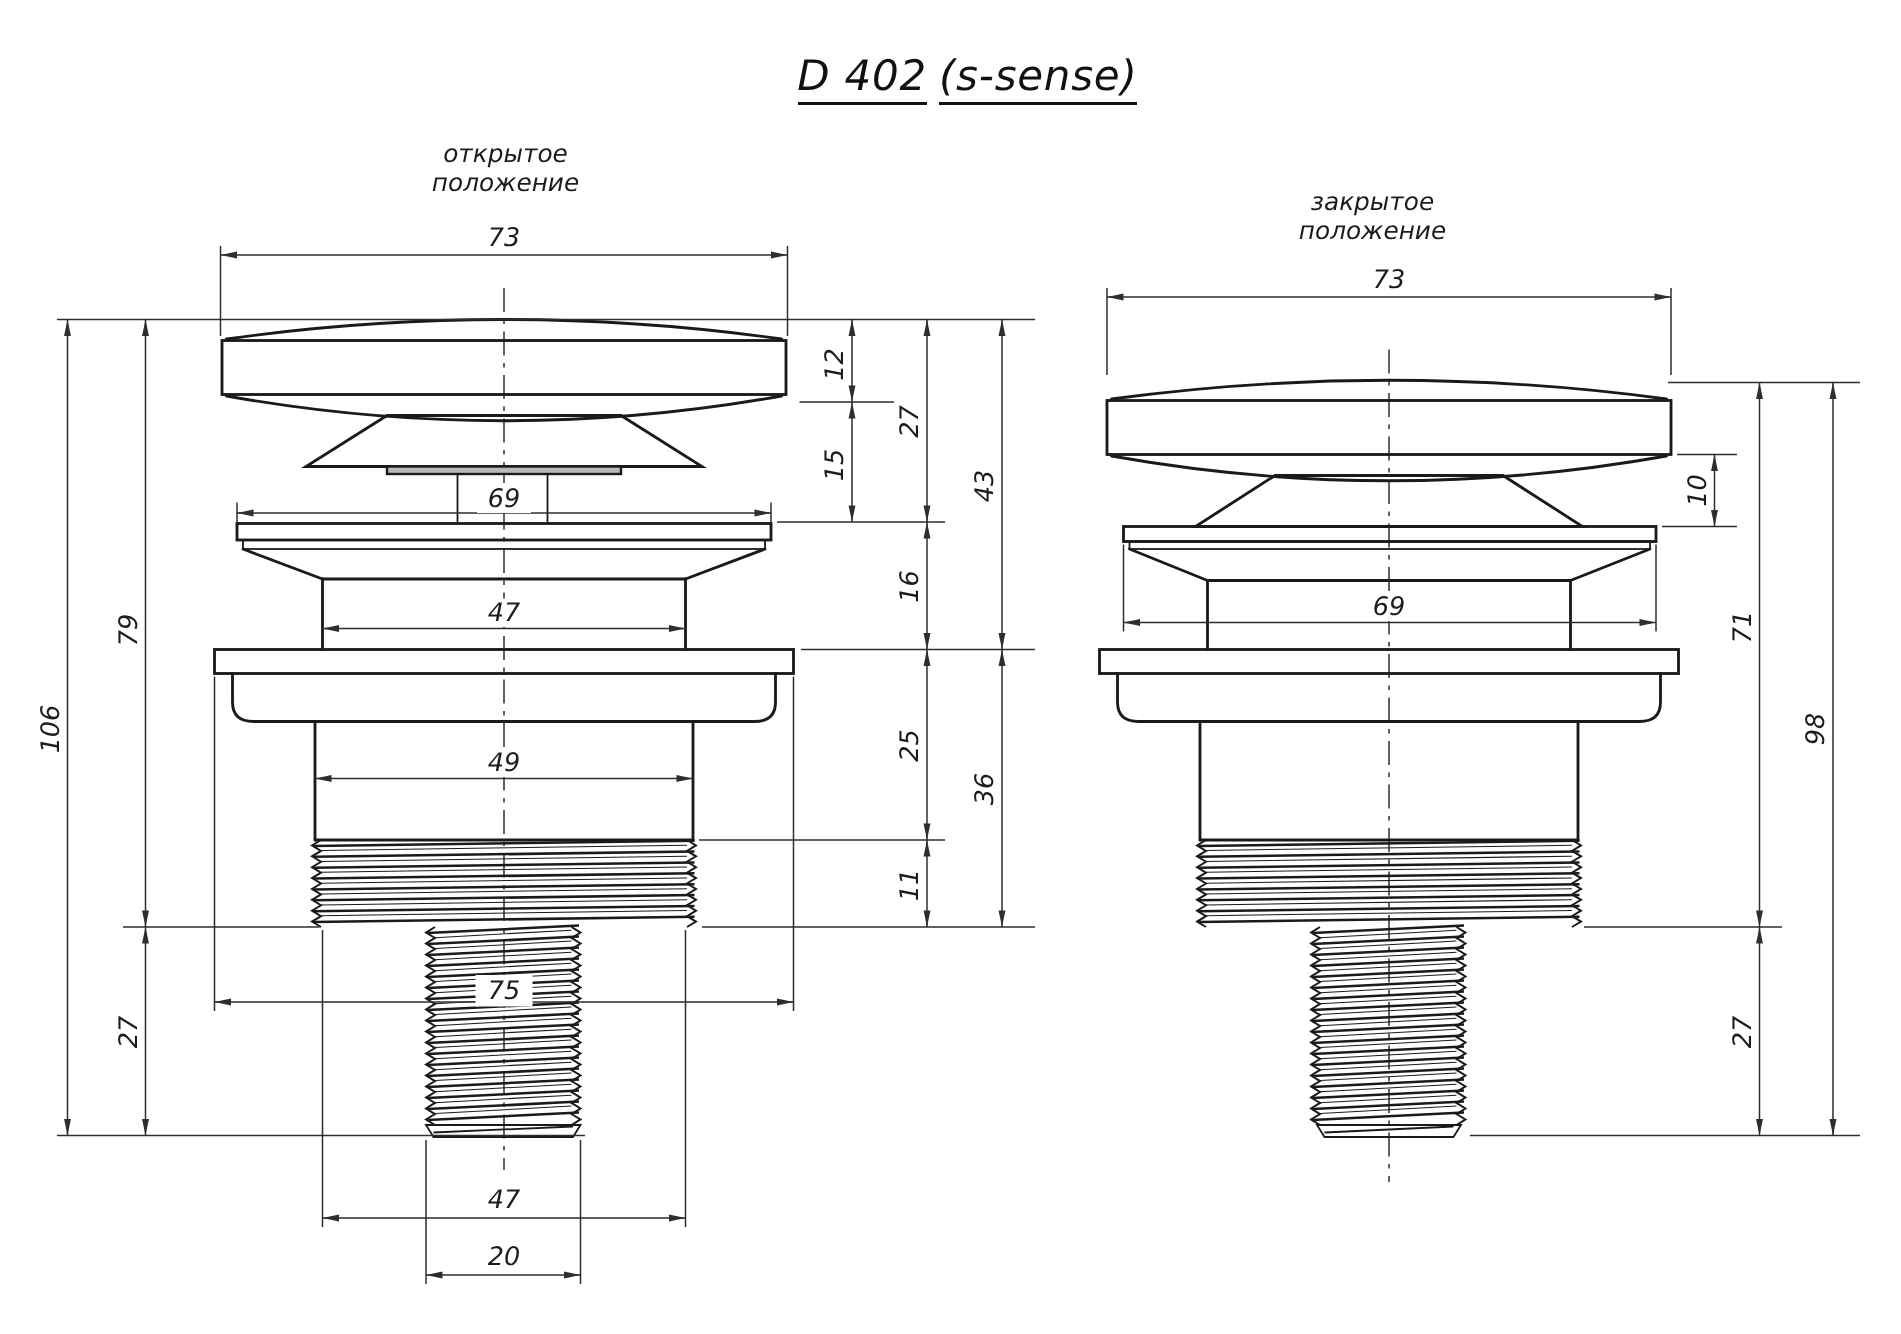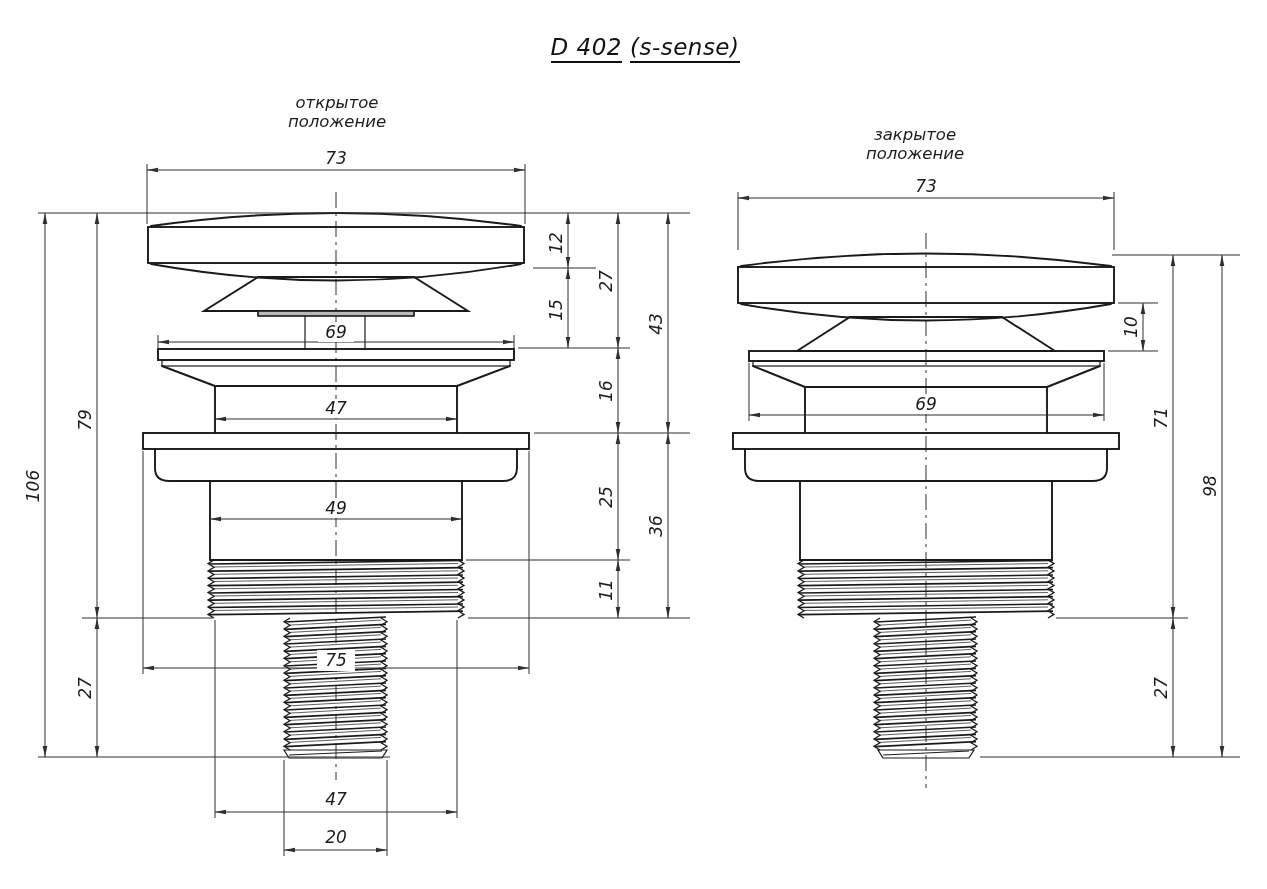--- a/index.html
+++ b/index.html
@@ -6,7 +6,7 @@
   .page{position:relative;width:1267px;height:889px;background:#ffffff;overflow:hidden;
         font-family:"DejaVu Sans",sans-serif;}
   .title{position:absolute;left:445px;top:34px;width:400px;text-align:center;
-         font-style:italic;font-size:23px;color:#111;letter-spacing:0.5px;}
+         font-style:italic;font-size:28px;color:#111;letter-spacing:0.5px;}
   .title .u{display:inline-block;padding-bottom:1px;border-bottom:2px solid #111;}
   .title .sp{display:inline-block;width:8px;}
   svg{position:absolute;left:0;top:0;}

